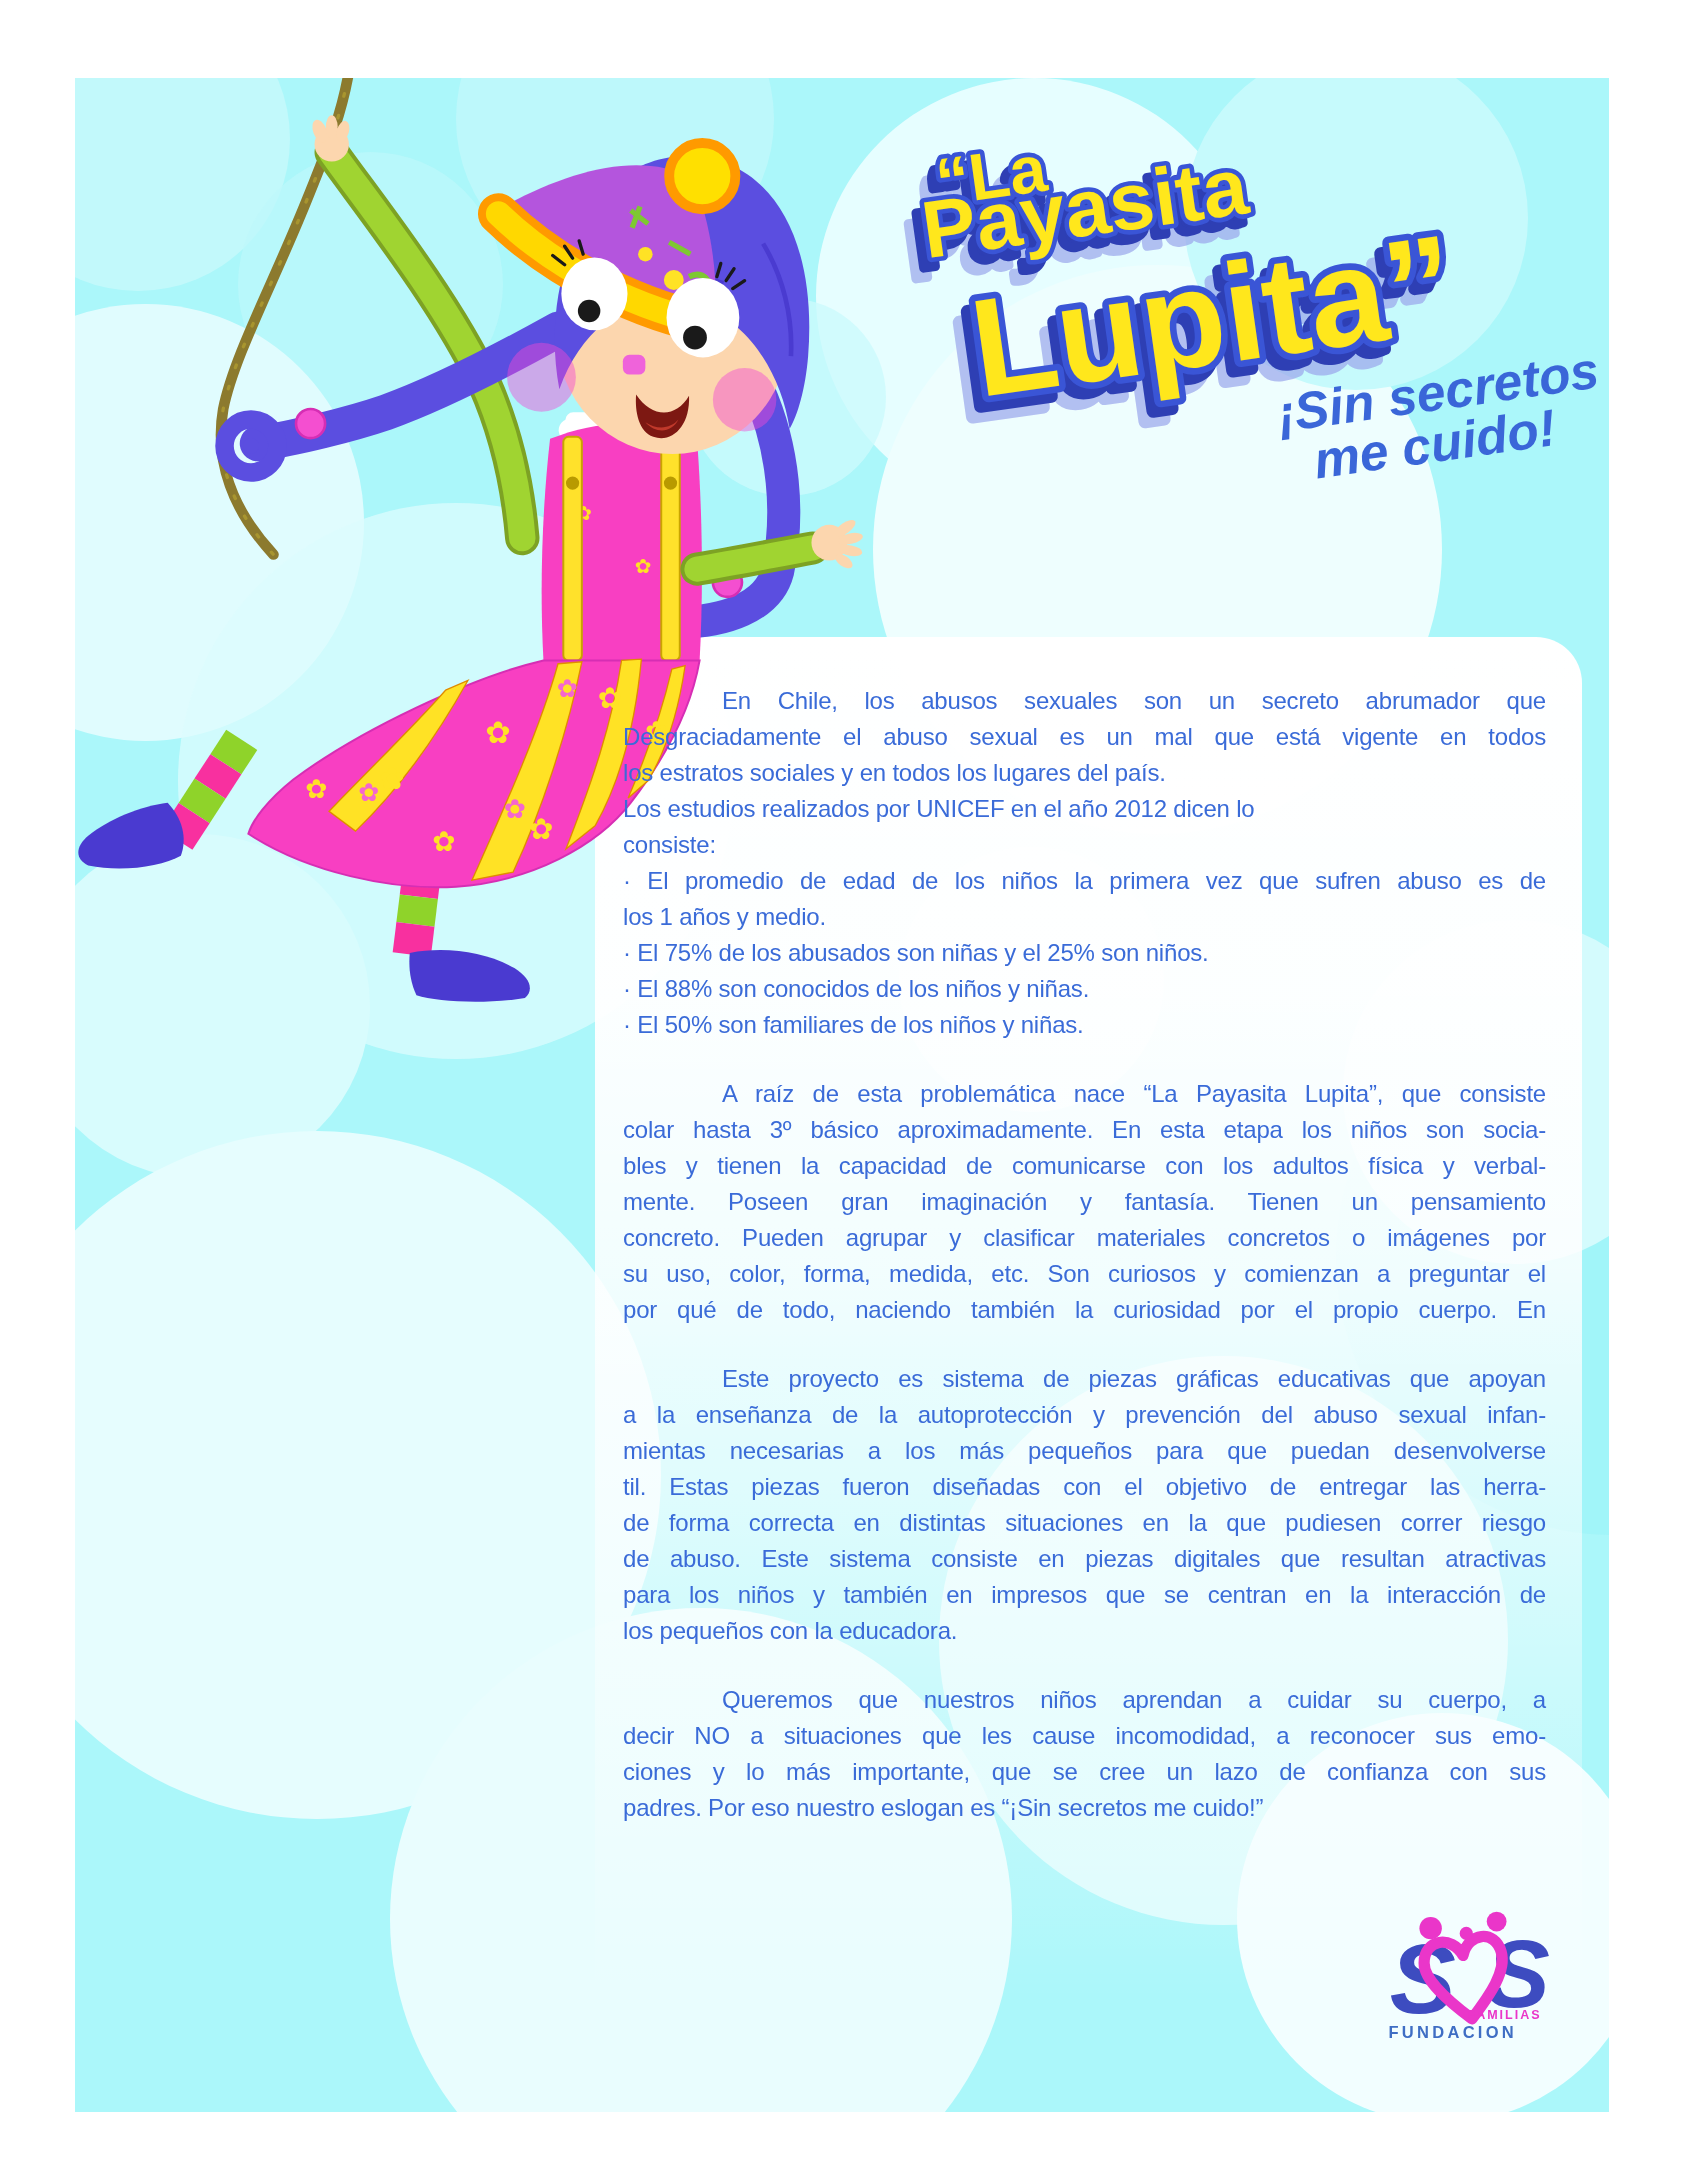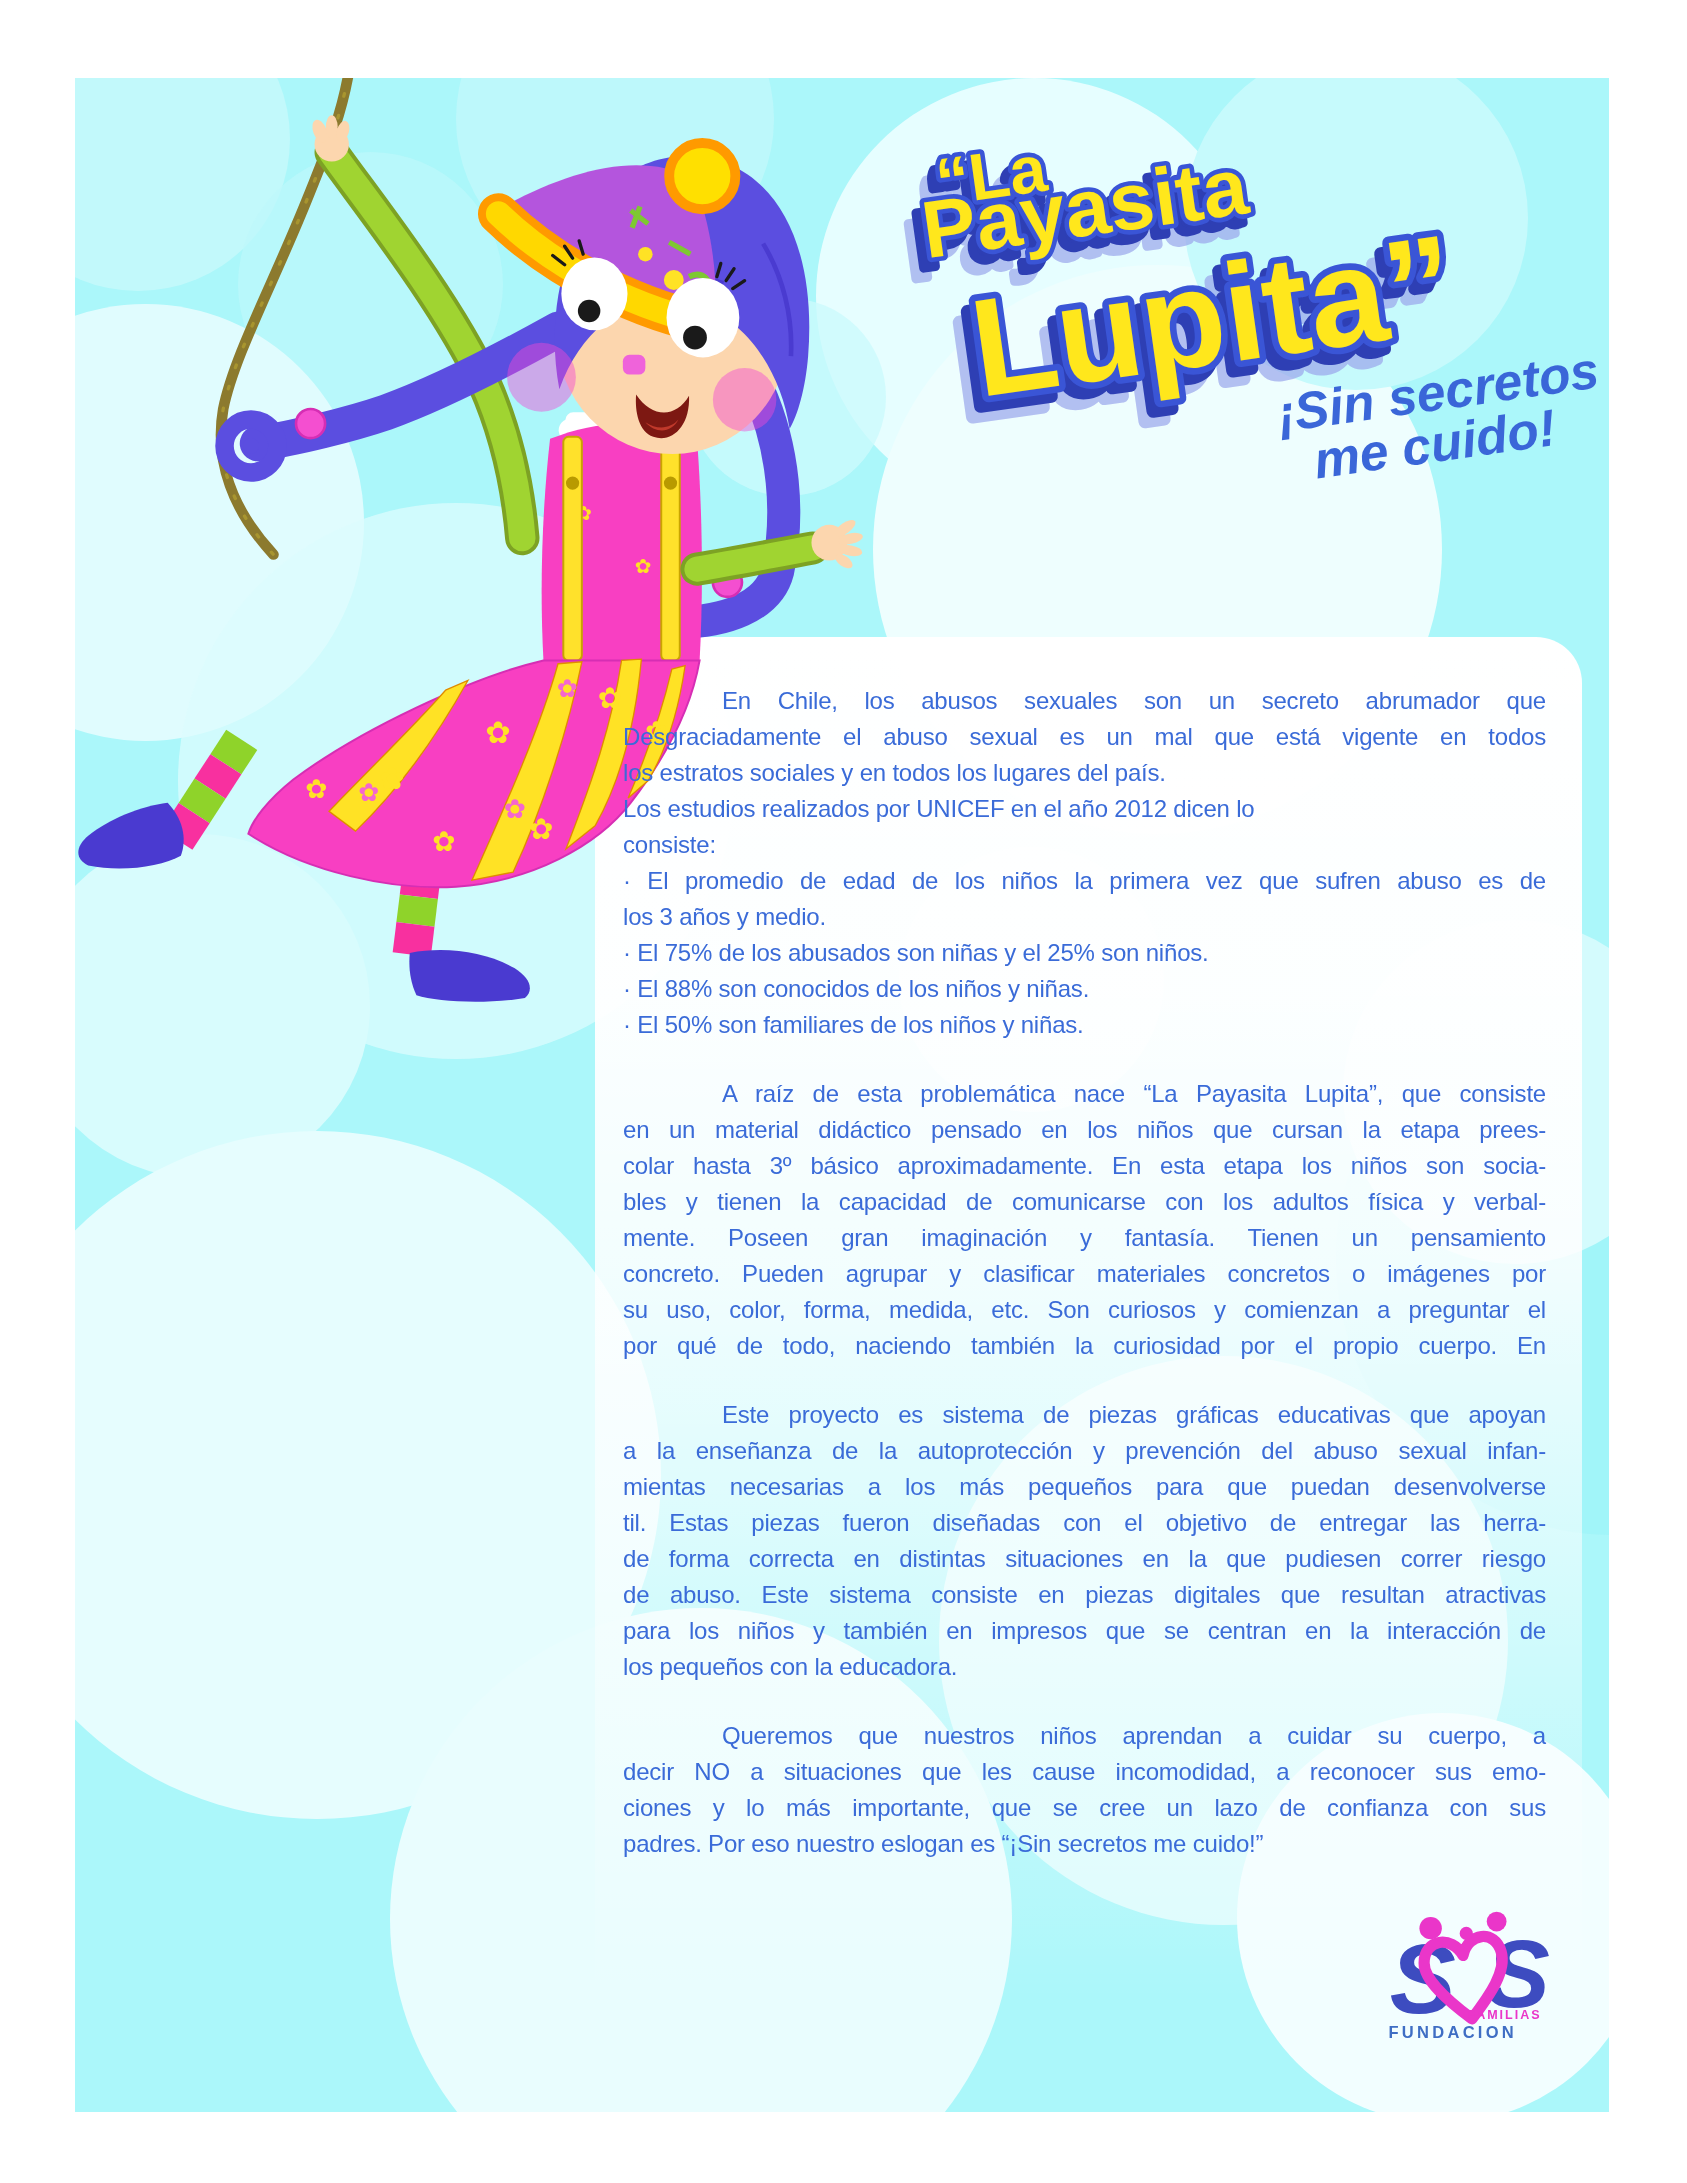--- a/index.html
+++ b/index.html
@@ -238,7 +238,7 @@
           <div class="line">Los estudios realizados por UNICEF en el año 2012 dicen lo</div>
           <div class="line">consiste:</div>
           <div class="line just">· El promedio de edad de los niños la primera vez que sufren abuso es de</div>
-          <div class="line">los 3 años y medio.</div>
+          <div class="line">los 1 años y medio.</div>
           <div class="line">· El 75% de los abusados son niñas y el 25% son niños.</div>
           <div class="line">· El 88% son conocidos de los niños y niñas.</div>
           <div class="line">· El 50% son familiares de los niños y niñas.</div>

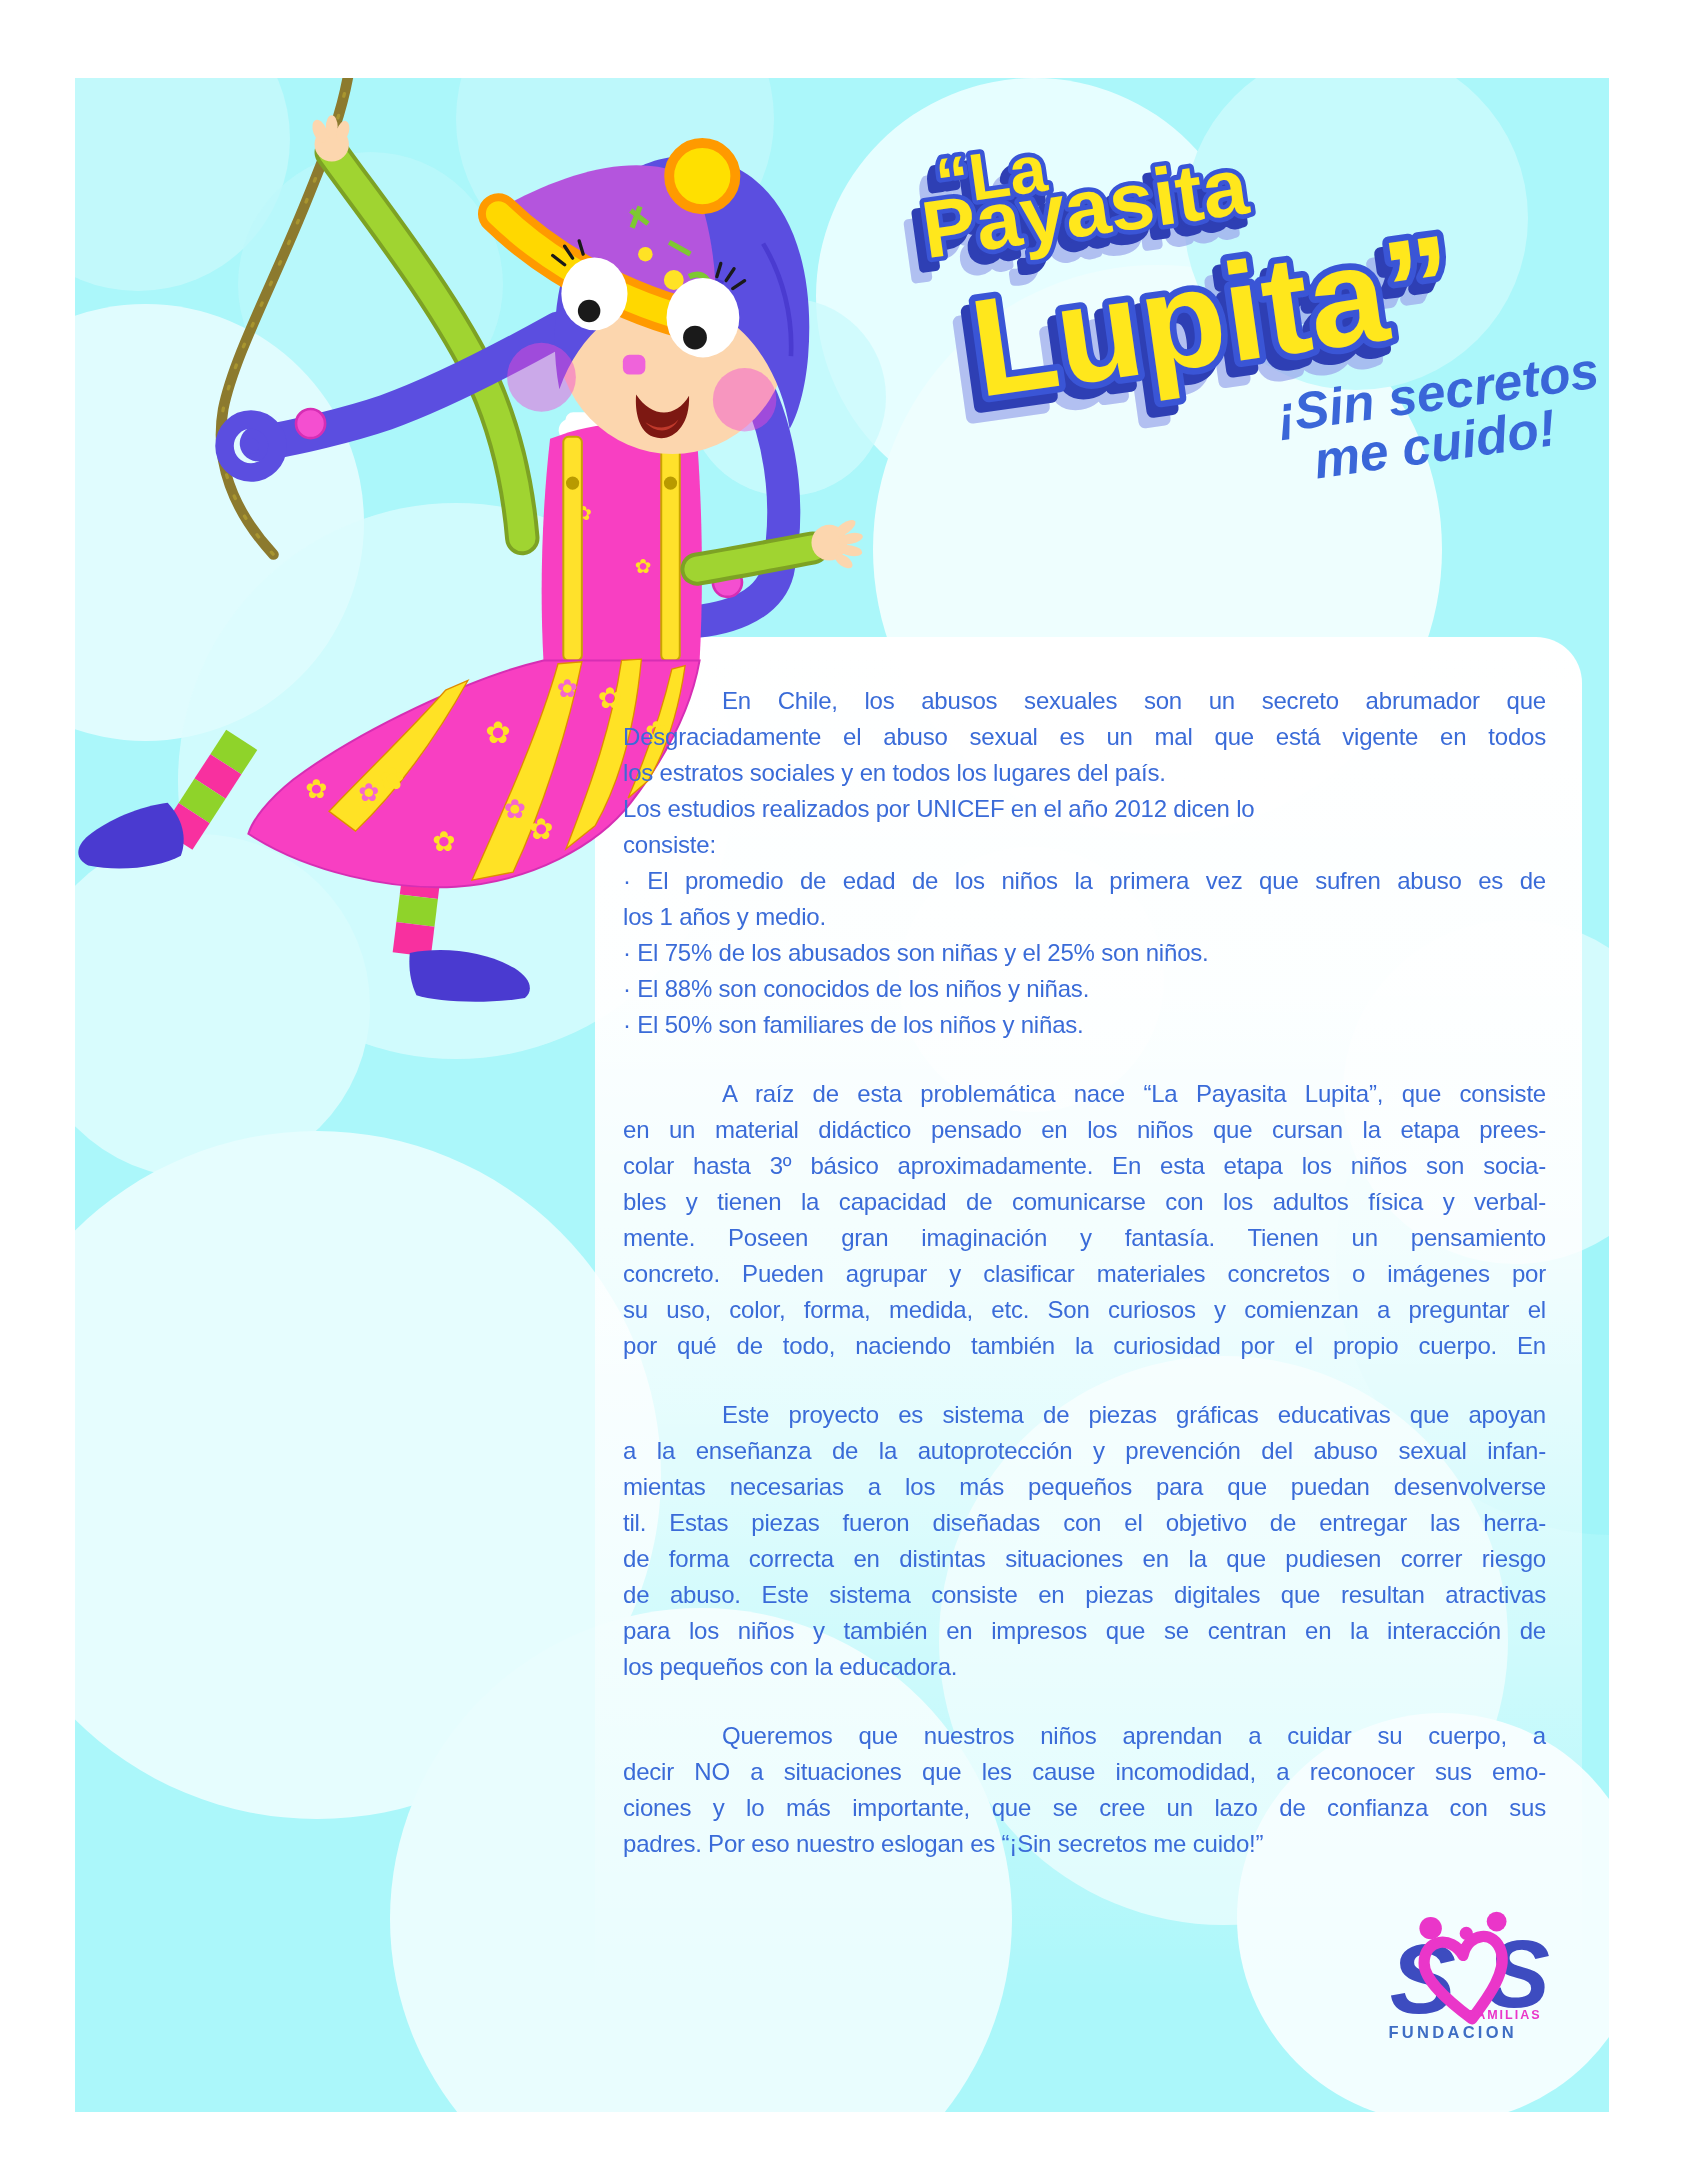--- a/index.html
+++ b/index.html
@@ -245,7 +245,6 @@
         </div>
       <div class="para">
           <div class="line just ind">A raíz de esta problemática nace “La Payasita Lupita”, que consiste</div>
-          <div class="line just">en un material didáctico pensado en los niños que cursan la etapa prees-</div>
           <div class="line just">colar hasta 3º básico aproximadamente. En esta etapa los niños son socia-</div>
           <div class="line just">bles y tienen la capacidad de comunicarse con los adultos física y verbal-</div>
           <div class="line just">mente. Poseen gran imaginación y fantasía. Tienen un pensamiento</div>

